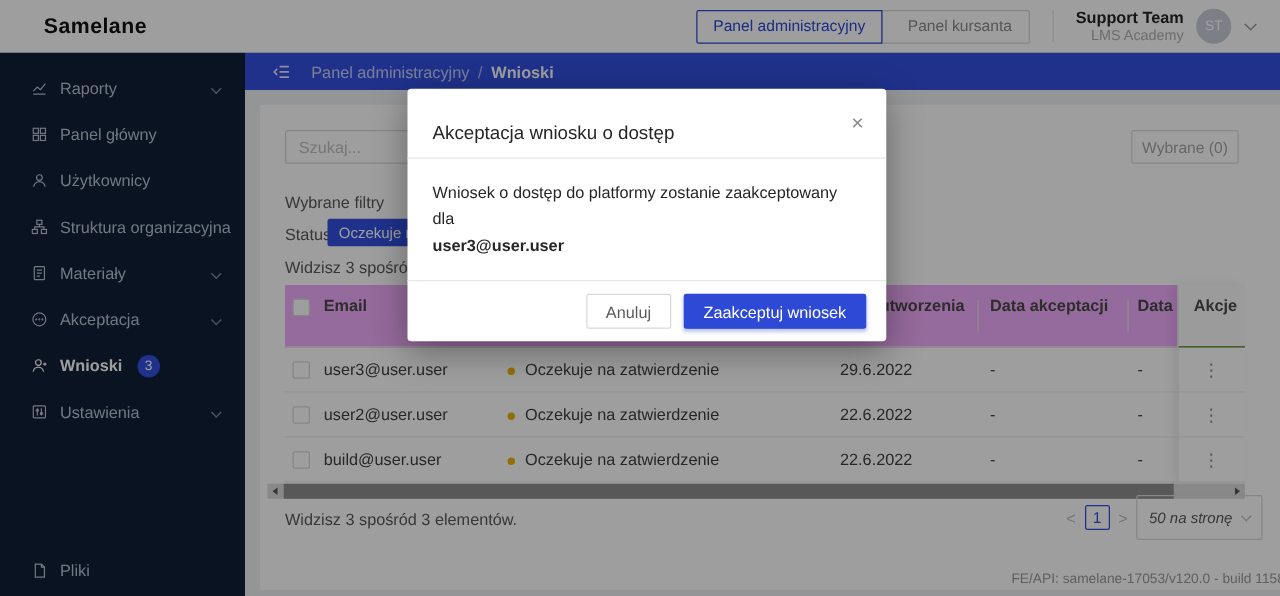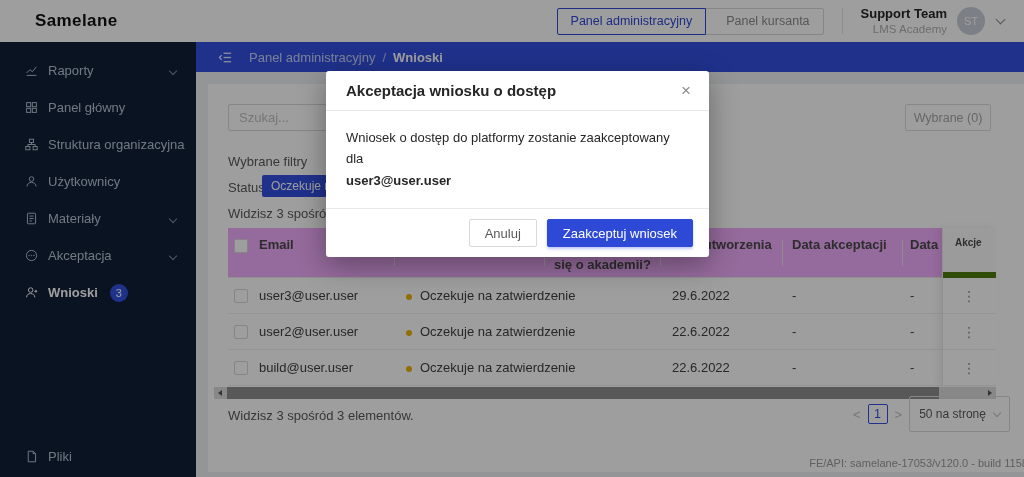--- a/index.html
+++ b/index.html
@@ -86,7 +86,7 @@
   .overlay { position:absolute; inset:0; background:rgba(0,0,0,.38); z-index:50; }
   .modal { position:absolute; left:326px; top:71px; width:383px; background:#fff; border-radius:3px; box-shadow:0 8px 28px rgba(0,0,0,.35); z-index:60; }
   .modal-head { display:flex; align-items:center; justify-content:space-between; padding:11px 18px 11px 20px; }
-  .modal-title { font-size:15px; font-weight:700; color:#262626; }
+  .modal-title { font-size:15px; font-weight:400; color:#262626;margin-top:16px; }
   .modal-close { font-size:17px; color:#8c8c8c; cursor:pointer; line-height:1; }
   .modal-div { height:1px; background:#e8e8e8; }
   .modal-body { padding:16px 20px 17px; font-size:13px; color:#262626; line-height:1.65; }

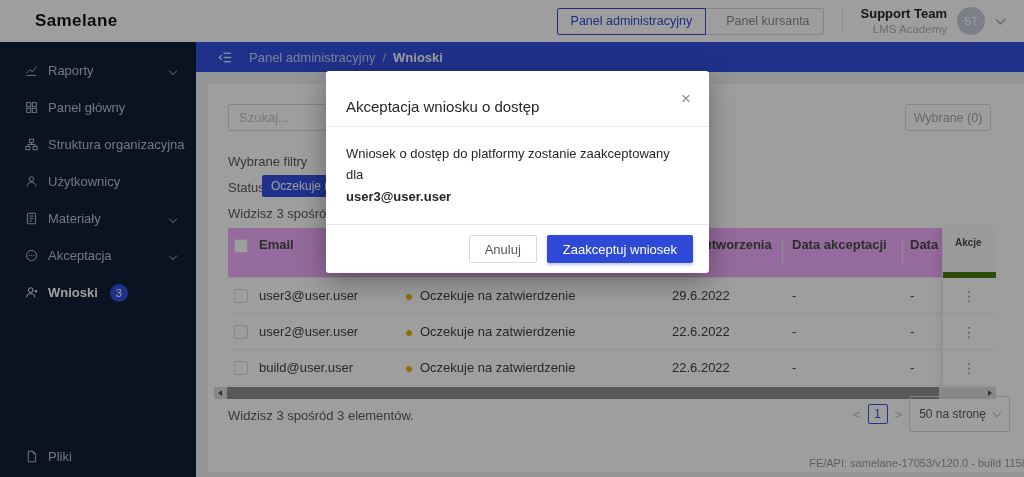--- a/index.html
+++ b/index.html
@@ -141,6 +141,15 @@
     <div class="side-item">
       <span class="s-icon">
           <svg viewBox="0 0 16 16">
+            <circle cx="8" cy="5" r="2.8"></circle>
+            <path d="M2.5 14 a5.5 5 0 0 1 11 0"></path>
+          </svg>
+        </span>
+      <span>Użytkownicy</span>
+    </div>
+    <div class="side-item">
+      <span class="s-icon">
+          <svg viewBox="0 0 16 16">
             <rect x="5.5" y="1.5" width="5" height="4"></rect>
             <rect x="1" y="10.5" width="5" height="4"></rect>
             <rect x="10" y="10.5" width="5" height="4"></rect>
@@ -148,15 +157,6 @@
           </svg>
         </span>
       <span>Struktura organizacyjna</span>
-    </div>
-    <div class="side-item">
-      <span class="s-icon">
-          <svg viewBox="0 0 16 16">
-            <circle cx="8" cy="5" r="2.8"></circle>
-            <path d="M2.5 14 a5.5 5 0 0 1 11 0"></path>
-          </svg>
-        </span>
-      <span>Użytkownicy</span>
     </div>
     <div class="side-item">
       <span class="s-icon">

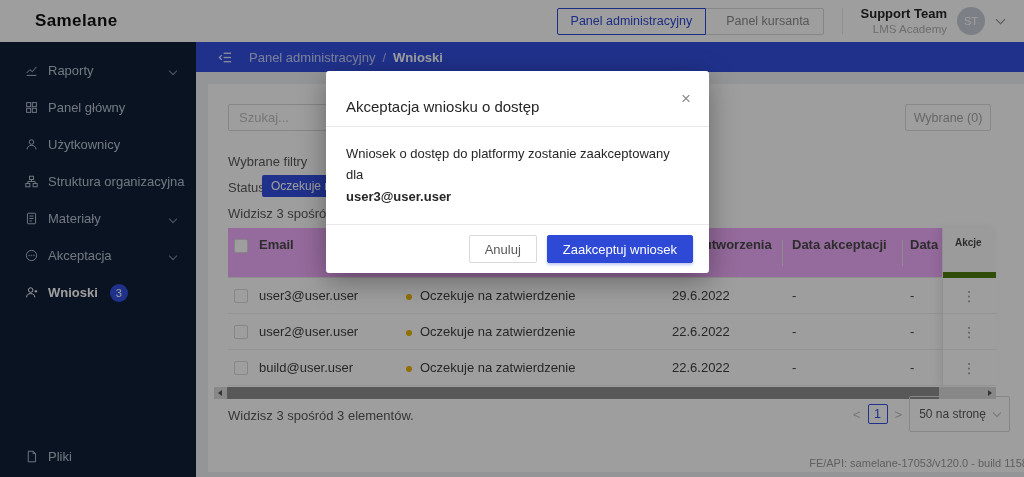--- a/index.html
+++ b/index.html
@@ -62,7 +62,7 @@
   .thead .cb { top:11px; } .trow .cb { top:11px; }
   .dot { display:inline-block; width:6px; height:6px; border-radius:50%; background:#eab308; margin-right:8px; vertical-align:middle; }
   .pinned { position:absolute; left:714px; top:0; width:54px; height:158px; background:#fff; border-left:1px solid #e8e8e8; box-shadow:-4px 0 8px rgba(0,0,0,.07); }
-  .pinned-head { height:50px; background:#fafafa; border-bottom:6px solid #4d7c0f; font-size:10px; font-weight:bold; color:#4a4a4a; padding:9px 0 0 12px; }
+  .pinned-head { height:50px; background:#fafafa; border-bottom:1px solid #4d7c0f; font-size:13px; font-weight:bold; color:#4a4a4a; padding:9px 0 0 12px; }
   .pinned-cell { height:36px; border-bottom:1px solid #efefef; display:flex; align-items:center; justify-content:center; color:#8c8c8c; font-size:14px; letter-spacing:1px; cursor:pointer; }
 
   

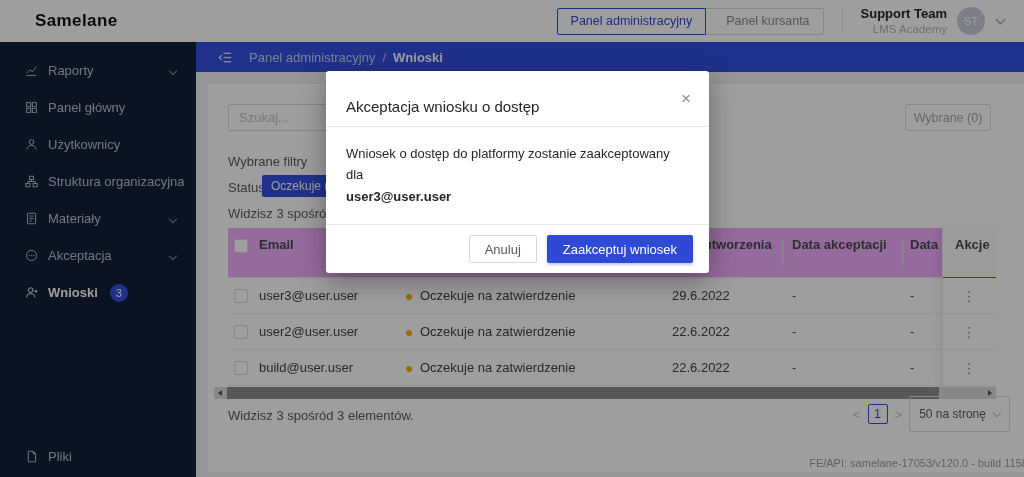--- a/index.html
+++ b/index.html
@@ -193,6 +193,19 @@
       <span>Wnioski</span>
       <span class="badge">3</span>
     </div>
+    <div class="side-item">
+      <span class="s-icon">
+          <svg viewBox="0 0 16 16">
+            <rect x="2" y="2" width="12" height="12" rx="1"></rect>
+            <line x1="6" y1="4.5" x2="6" y2="11.5"></line>
+            <line x1="10" y1="4.5" x2="10" y2="11.5"></line>
+            <circle cx="6" cy="6.5" r="1.1"></circle>
+            <circle cx="10" cy="9.5" r="1.1"></circle>
+          </svg>
+        </span>
+      <span>Ustawienia</span>
+      <span class="side-chev"></span>
+    </div>
     <div class="side-bottom">
       <div class="side-item">
         <span class="s-icon">

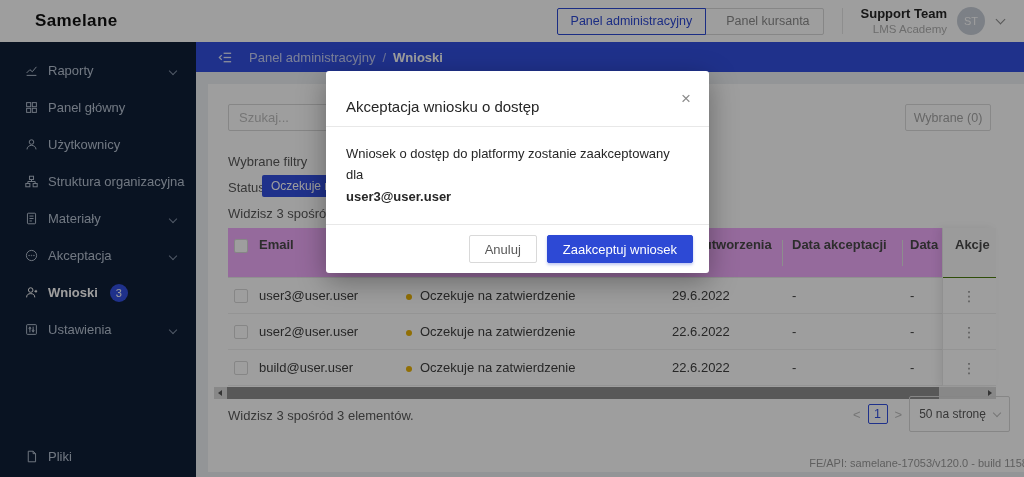--- a/index.html
+++ b/index.html
@@ -77,7 +77,7 @@
   .pager { position:absolute; left:645px; top:318px; height:24px; display:flex; align-items:center; gap:7px; }
   .pg-arrow { color:#bfbfbf; font-size:13px; cursor:pointer; }
   .pg-num { width:20px; height:20px; border:1px solid #3350e0; border-radius:2px; color:#3350e0; font-size:12.5px; display:flex; align-items:center; justify-content:center; cursor:pointer; }
-  .pg-size { height:36px; border:1px solid #d9d9d9; border-radius:2px; color:#595959; font-size:12px; display:flex; align-items:center; padding:0 9px; cursor:pointer; }
+  .pg-size { height:36px; border:1px solid #d9d9d9; border-radius:2px; color:#595959; font-size:12px; display:flex; align-items:center; padding:0 9px; cursor:pointer;font-style:italic; }
   .pg-size .chev { border-color:#bfbfbf; margin:0 0 3px 8px; width:6px; height:6px; }
 
   .build-info { position:absolute; right:-10px; bottom:3px; font-size:11px; color:#9a9a9a; white-space:nowrap; }

